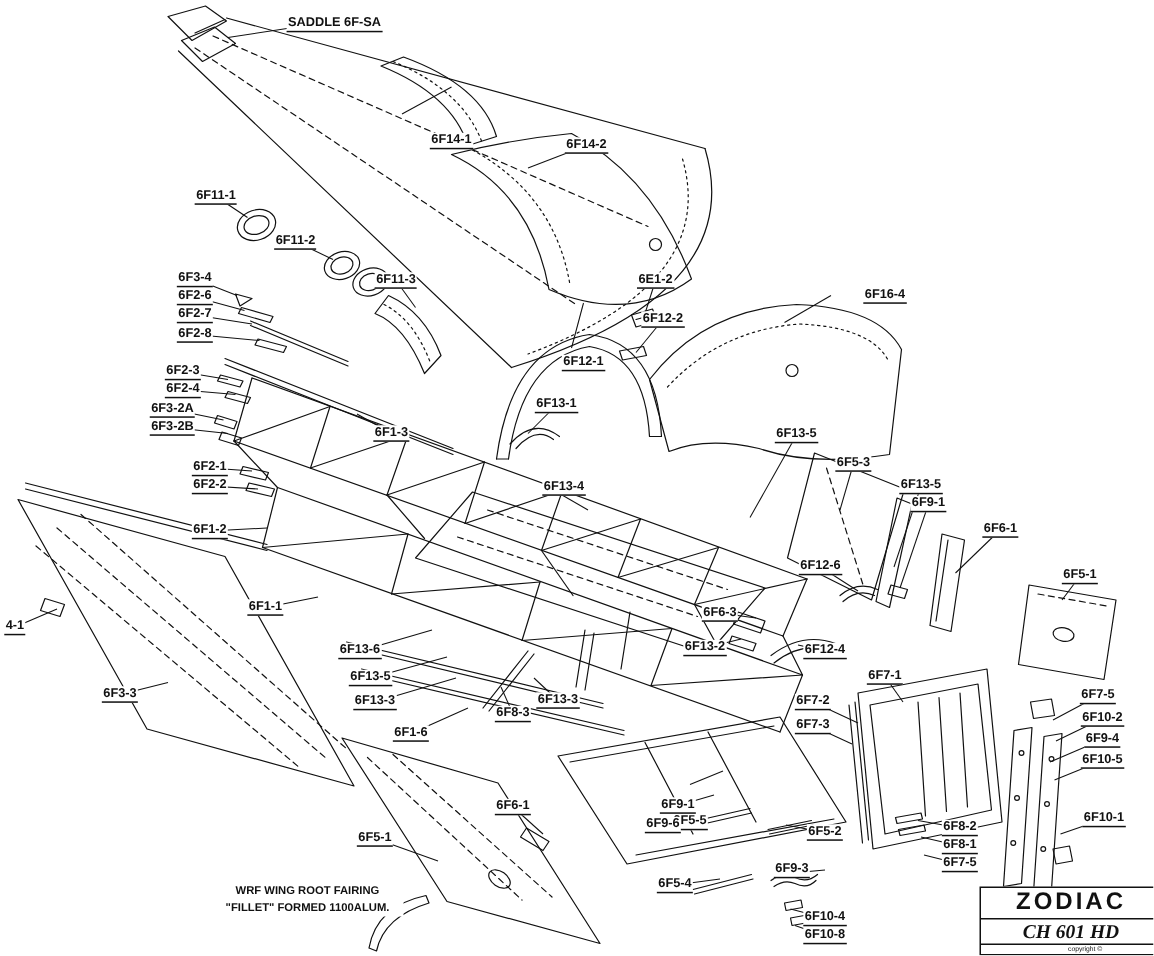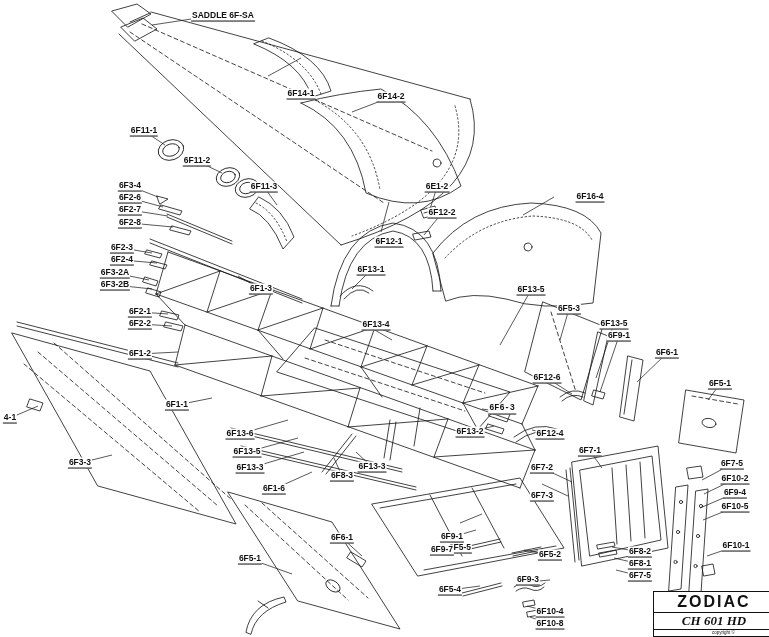--- a/index.html
+++ b/index.html
@@ -311,7 +311,7 @@
       <div class="part-label" style="left: 547px; top: 378px;">6F12-6</div>
       <div class="part-label" style="left: 720px; top: 384px;">6F5-1</div>
       <div class="part-label" style="left: 177px; top: 405px;">6F1-1</div>
-      <div class="part-label" style="left: 502px; top: 409px; font-family: Liberation Mono, monospace;">6F6-3</div>
+      <div class="part-label" style="left: 480px; top: 409px;">6F6-3</div>
       <div class="part-label" style="left: 470px; top: 432px;">6F13-2</div>
       <div class="part-label" style="left: 550px; top: 434px;">6F12-4</div>
       <div class="part-label" style="left: 240px; top: 434px;">6F13-6</div>

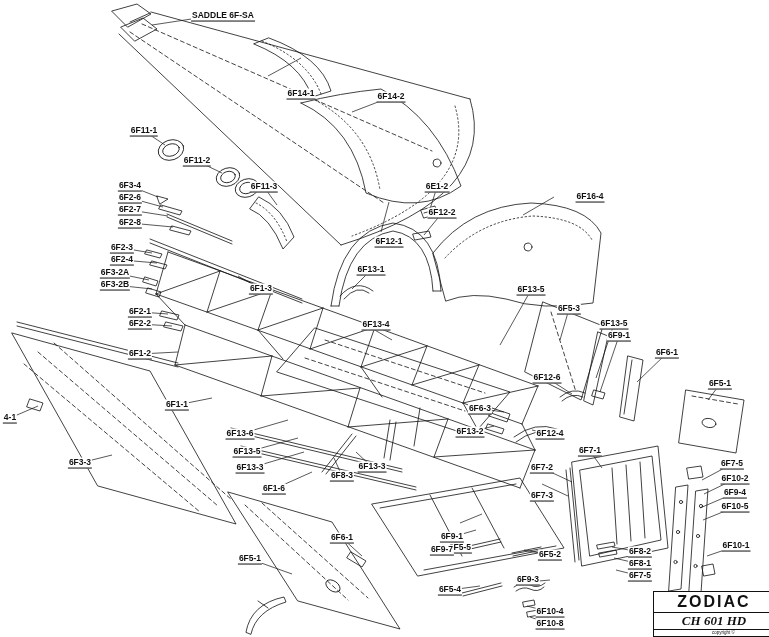--- a/index.html
+++ b/index.html
@@ -322,7 +322,7 @@
       <div class="part-label" style="left: 274px; top: 489px;">6F1-6</div>
       <div class="part-label" style="left: 590px; top: 451px;">6F7-1</div>
       <div class="part-label" style="left: 542px; top: 468px;">6F7-2</div>
-      <div class="part-label" style="left: 542px; top: 496px; text-align: center;">6F7-3</div>
+      <div class="part-label" style="left: 542px; top: 484px; text-align: center;">6F7-3</div>
       <div class="part-label" style="left: 732px; top: 464px;">6F7-5</div>
       <div class="part-label" style="left: 735px; top: 479px;">6F10-2</div>
       <div class="part-label" style="left: 735px; top: 493px;">6F9-4</div>

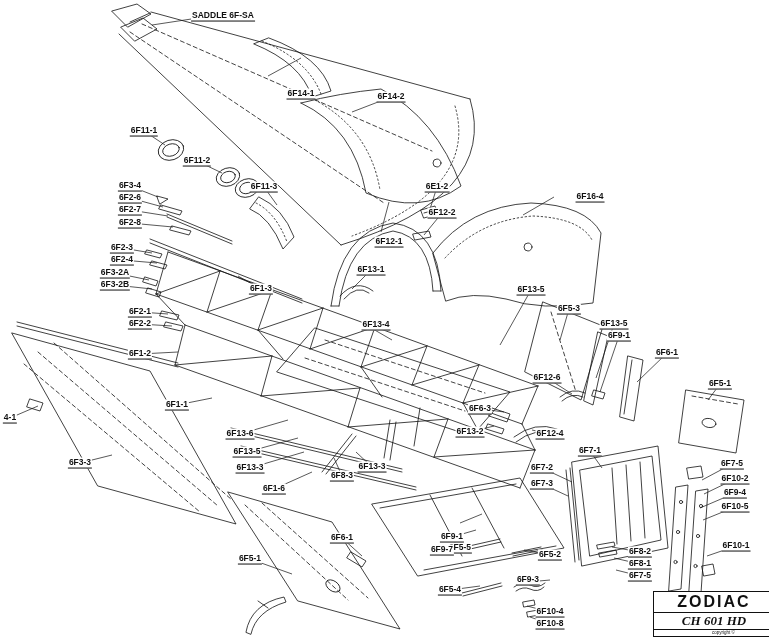--- a/index.html
+++ b/index.html
@@ -332,7 +332,7 @@
       <div class="part-label" style="left: 80px; top: 463px;">6F3-3</div>
       <div class="part-label" style="left: 460px; top: 523px; margin-top: 25px;">6F5-5</div>
       <div class="part-label" style="left: 452px; top: 537px;">6F9-1</div>
-      <div class="part-label" style="left: 442px; top: 550px;">6F9-7</div>
+      <div class="part-label" style="left: 442px; top: 550px;">6F9-6</div>
       <div class="part-label" style="left: 342px; top: 538px;">6F6-1</div>
       <div class="part-label" style="left: 250px; top: 559px;">6F5-1</div>
       <div class="part-label" style="left: 550px; top: 555px;">6F5-2</div>

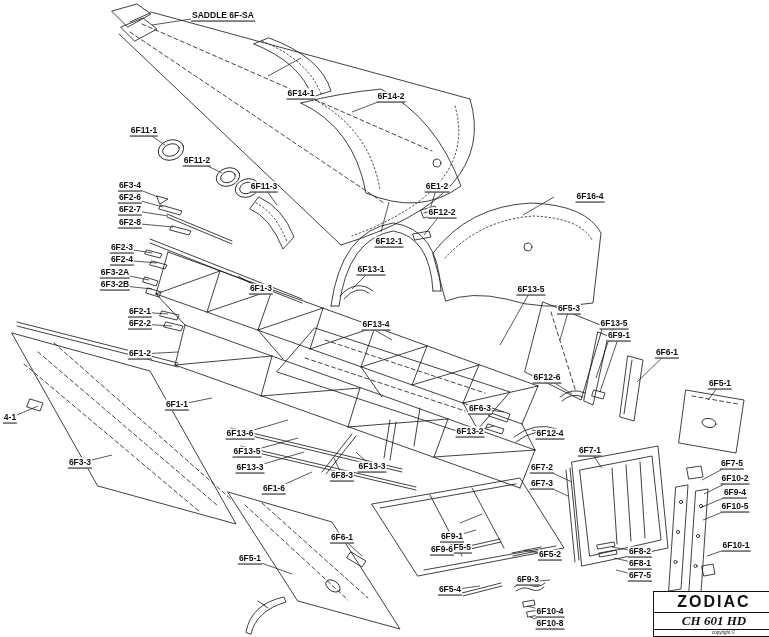--- a/index.html
+++ b/index.html
@@ -345,6 +345,10 @@
       <div class="part-label" style="left: 550px; top: 624px;">6F10-8</div>
     </div>
 
+  <div class="wrf-note">
+    <div>WRF WING ROOT FAIRING</div>
+    <div>"FILLET" FORMED 1100ALUM.</div>
+  </div>
 
   <div class="title-block">
     <div class="tb-brand">ZODIAC</div>

